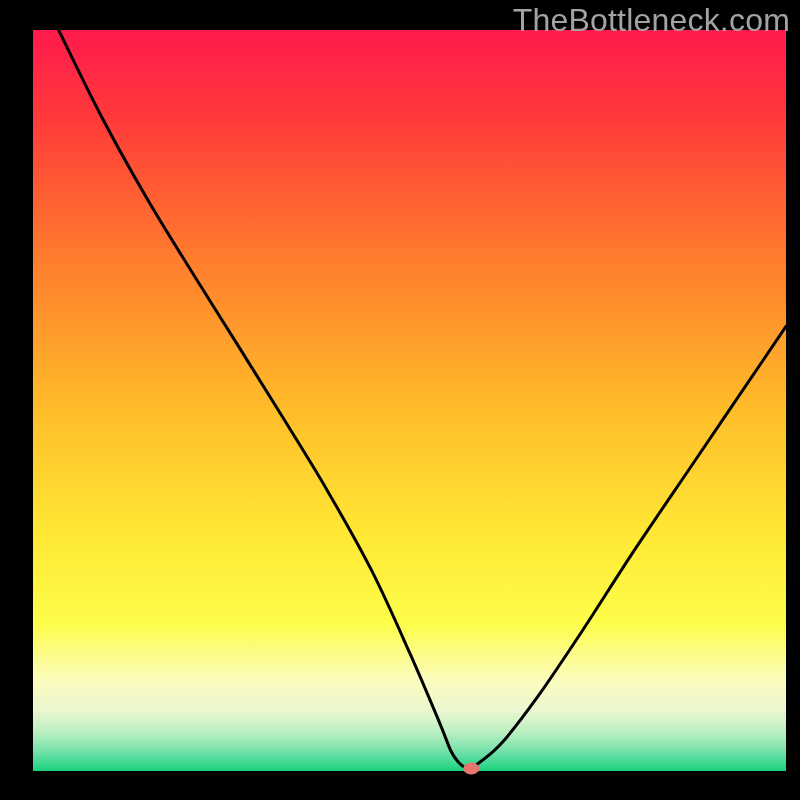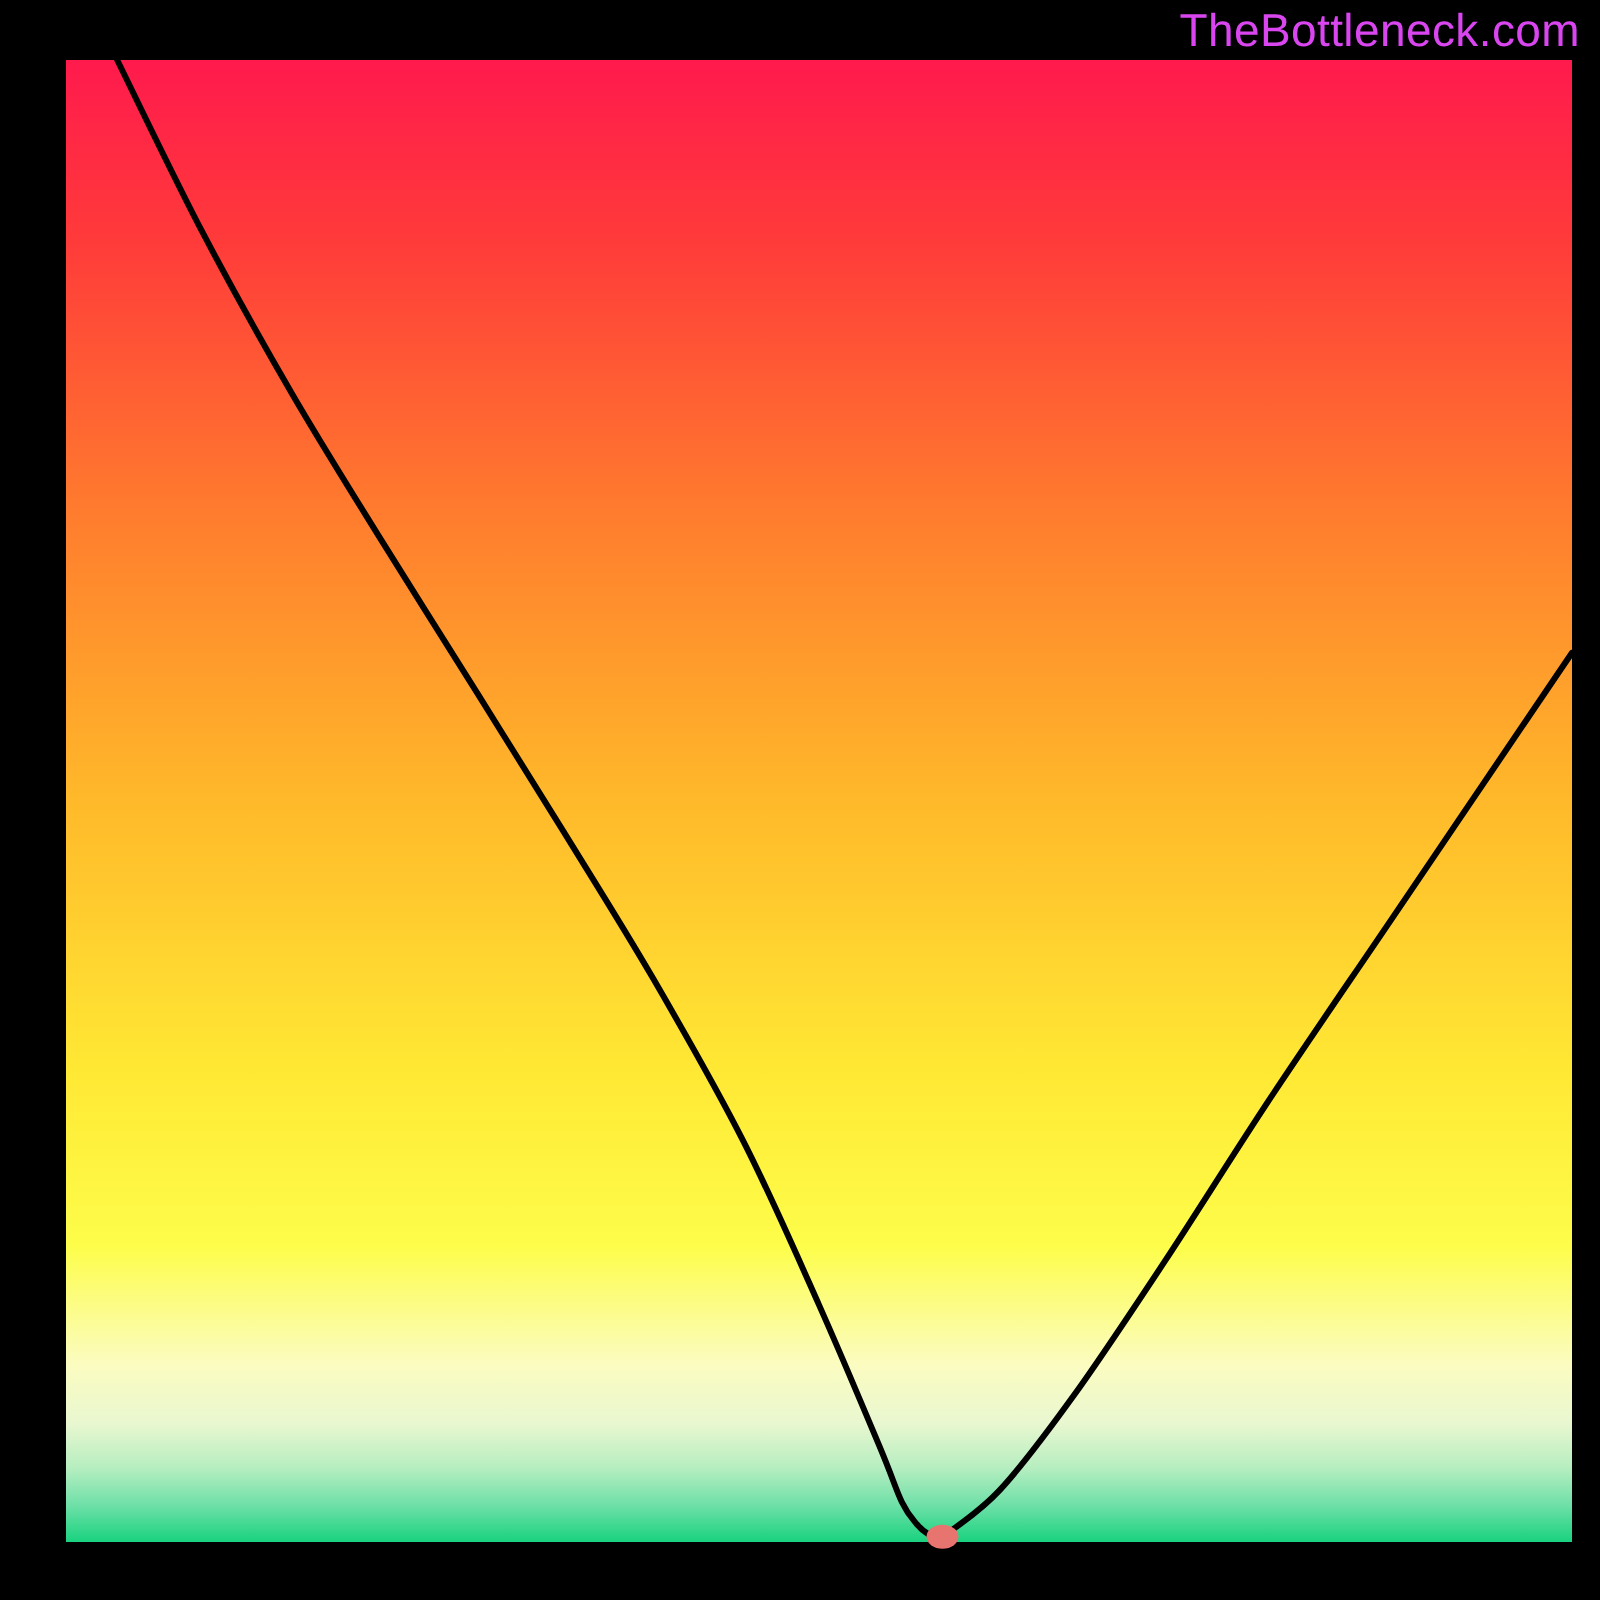--- a/index.html
+++ b/index.html
@@ -21,8 +21,8 @@
     position: absolute;
     top: 2px;
     right: 10px;
-    color: #d946ef;
-    font-size: 23px;
+    color: #a3a3a3;
+    font-size: 32px;
     font-weight: 500;
     letter-spacing: 0.2px;
     z-index: 3;

